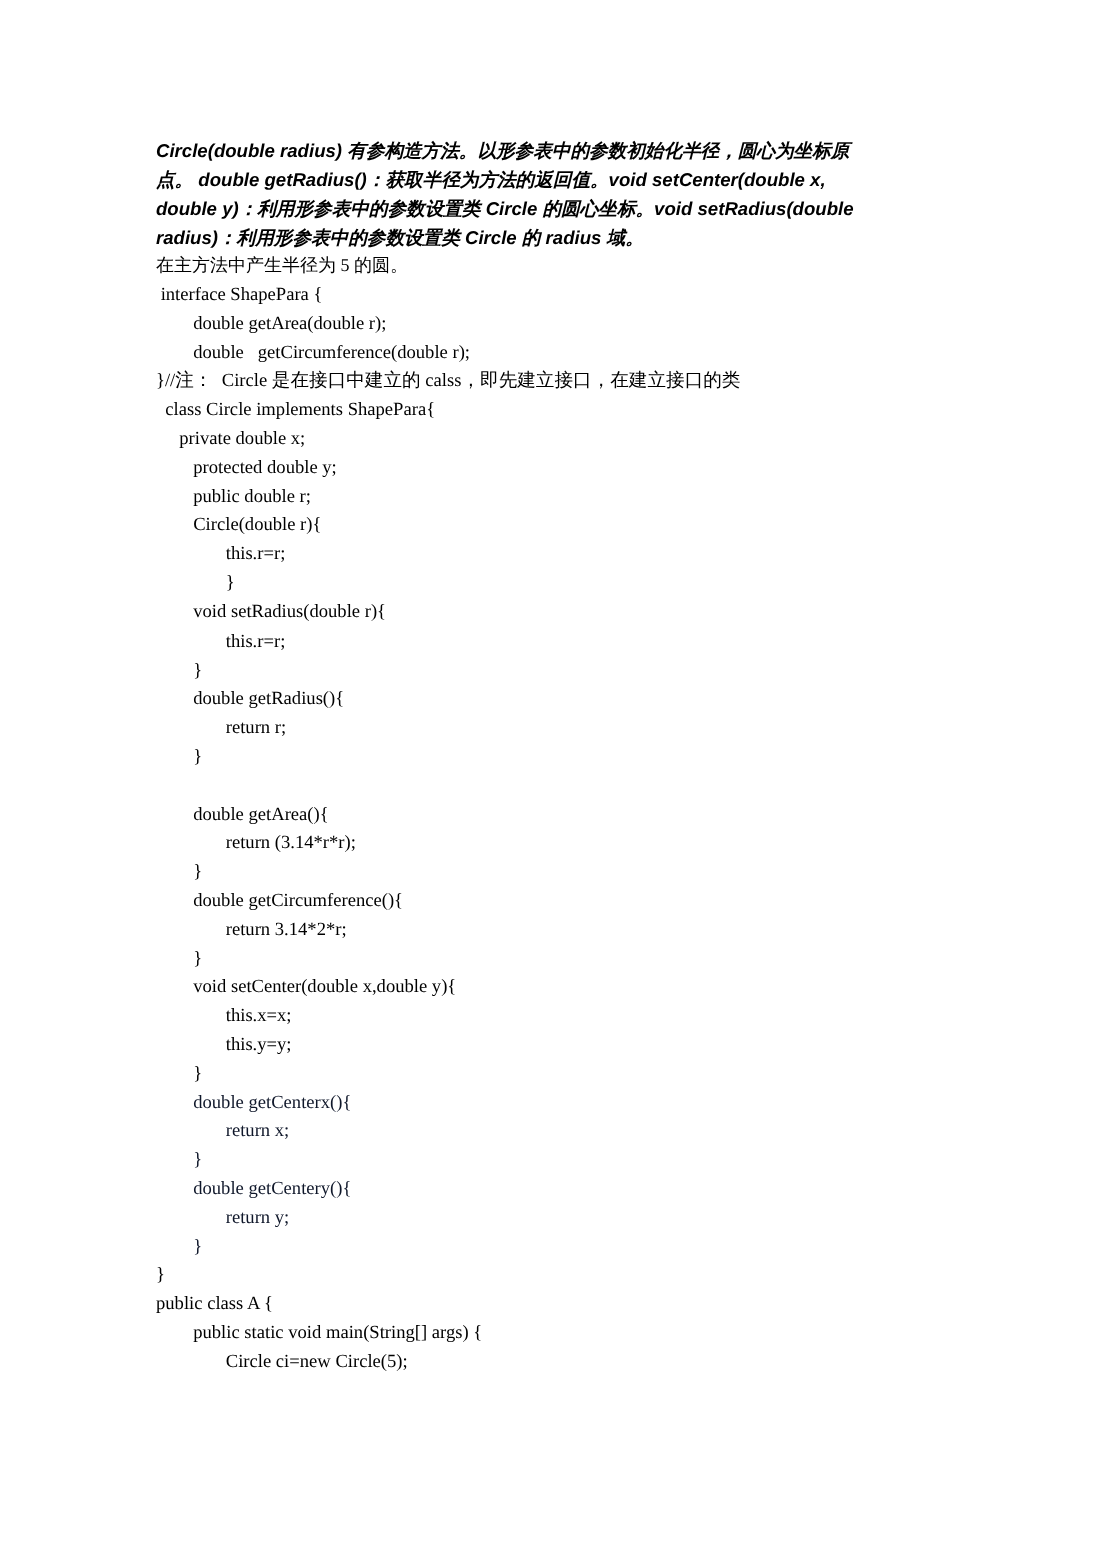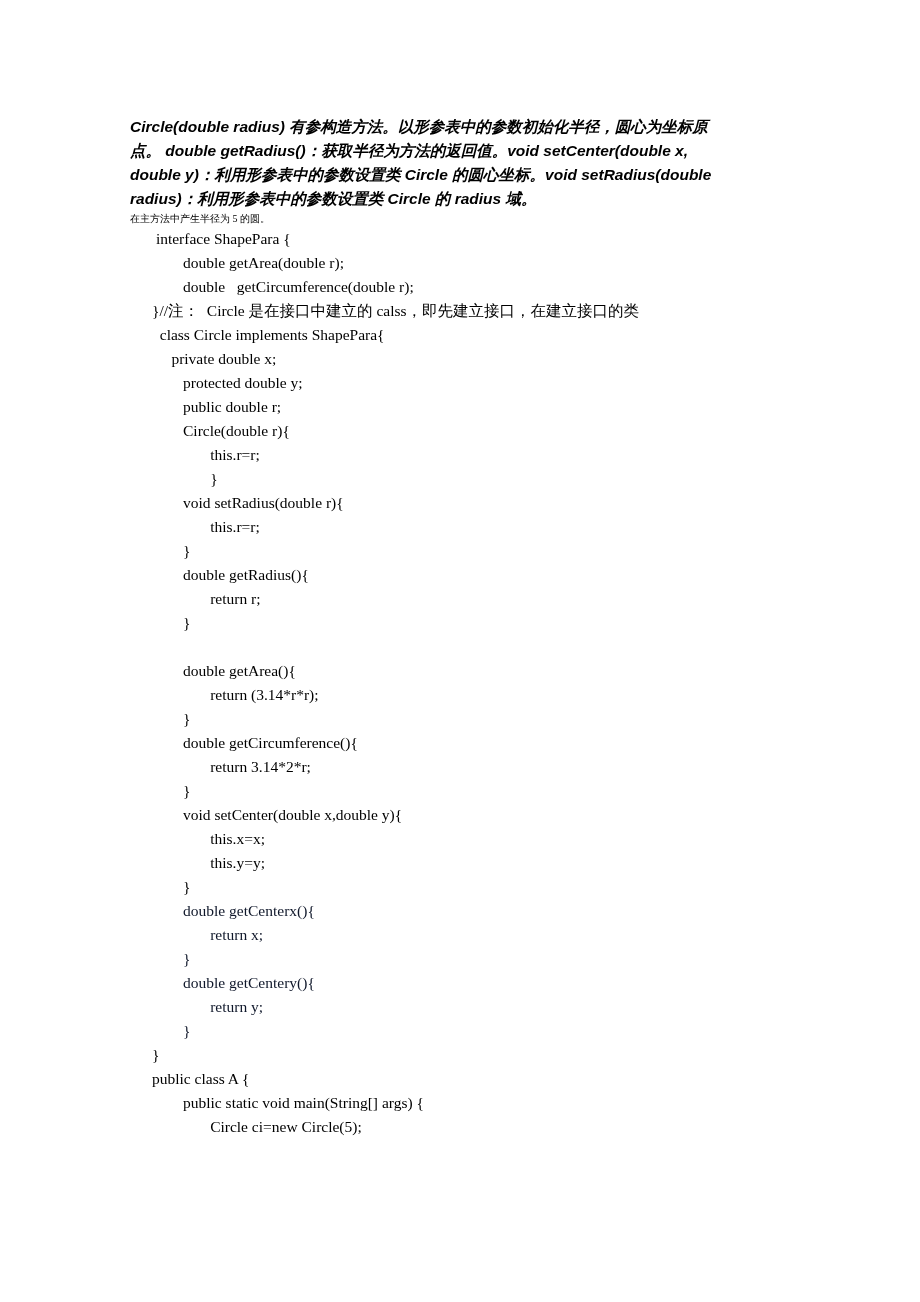--- a/index.html
+++ b/index.html
@@ -25,7 +25,7 @@
   }
   .normal-text {
     font-family: "SimSun", "宋体", serif;
-    font-size: 10px;
+    font-size: 15px;
     line-height: 1.55;
     color: #000000;
     font-weight: normal;

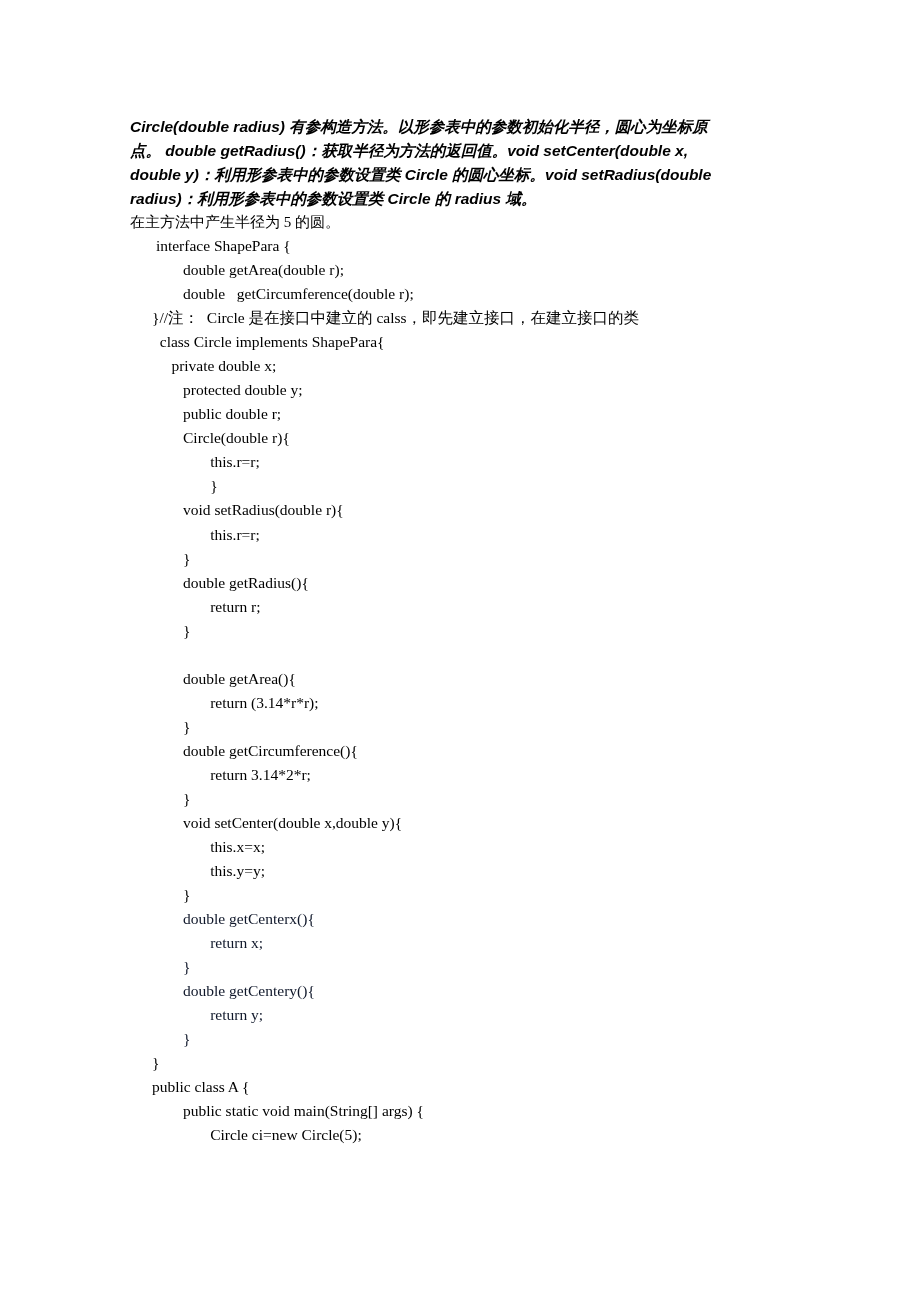--- a/index.html
+++ b/index.html
@@ -37,7 +37,6 @@
     line-height: 1.55;
     color: #000000;
     white-space: pre;
-    margin-left: 22px;
   }
   .blue {
     color: #0f172a;

